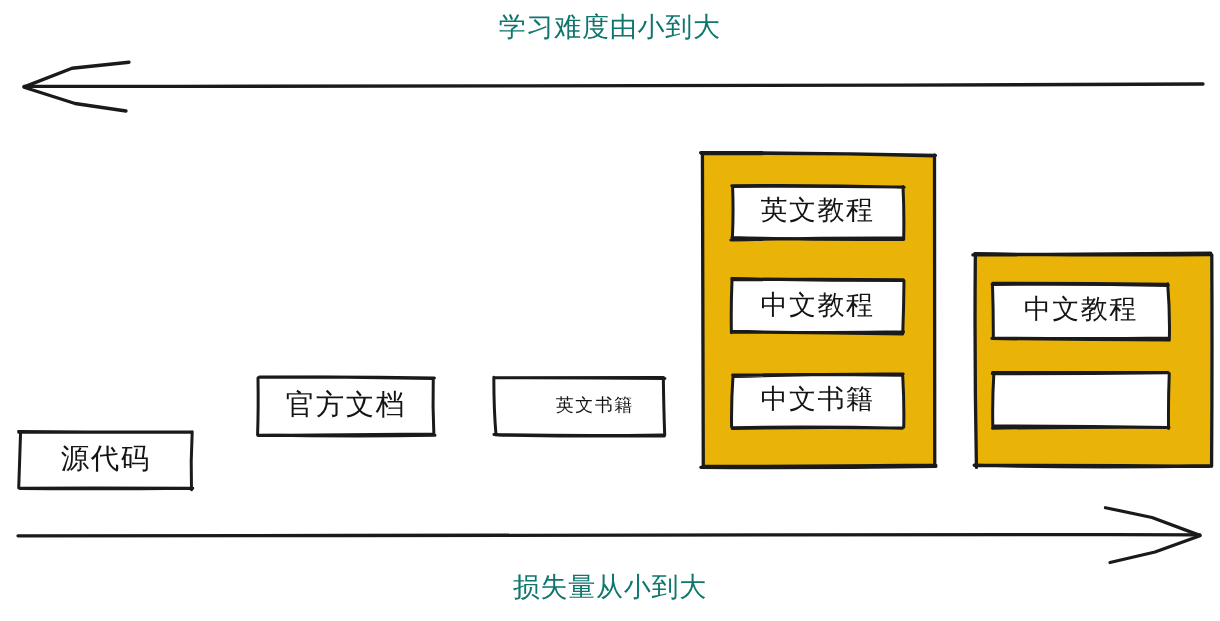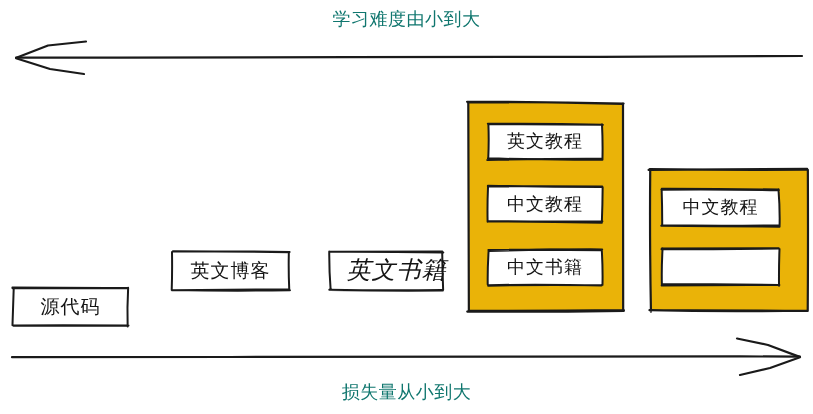--- a/index.html
+++ b/index.html
@@ -110,7 +110,7 @@
           <path d="M 4.681995884773663 3.581838134430727 Q 62.16412482853224 3.0583895747599454 121.61460219478738 3.9531275720164607 M 120.84277777777778 4.414224965706447 Q 120.4087256515775 23.230644718792867 121.24451989026063 41.41761316872428 M 120.34430041152264 41.2762414266118 Q 61.88147462277092 41.88882578875172 3.859622770919067 42.28950617283951 M 3.7198971193415638 41.90122085048011 Q 4.32903840877915 24.019599451303154 3.993244170096022 3.9021399176954734 M 4.930336076817558 3.3320781893004114 Q 62.24223936899863 3.3222379972565155 120.63256515775035 4.32954732510288 M 121.96921810699588 42.22446502057613 Q 63.74284910836762 43.18197325102881 4.0872702331961595 41.98792866941015" fill="none" stroke="#1a1a1a" stroke-width="2" stroke-linecap="round"></path>
         </svg>
       </span>
-      <span class="node-label">英文博客</span>
+      <span class="node-label">官方文档</span>
     </div>
     <div class="node-box" style="left: 330px; top: 252px; width: 133px; height: 38px; font-size: 24px; font-style: italic;">
       <span class="sketch-border">

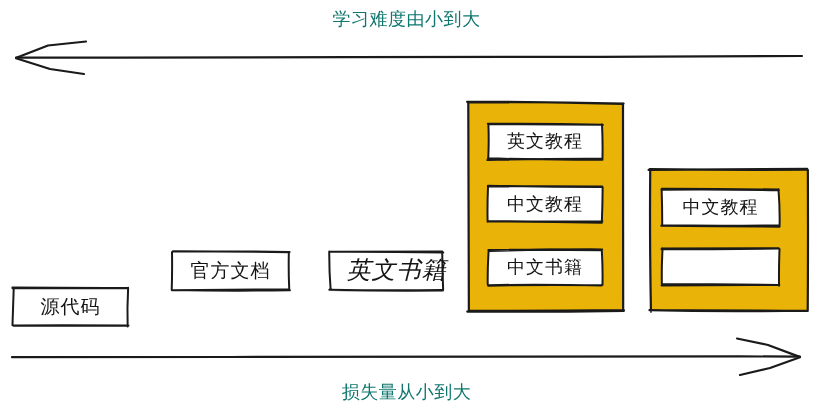--- a/index.html
+++ b/index.html
@@ -112,7 +112,7 @@
       </span>
       <span class="node-label">官方文档</span>
     </div>
-    <div class="node-box" style="left: 330px; top: 252px; width: 133px; height: 38px; font-size: 24px; font-style: italic;">
+    <div class="node-box" style="left: 330px; top: 252px; width: 133px; height: 38px; font-size: 12px;">
       <span class="sketch-border">
         <svg width="121" height="46">
           <path d="M 3.5442524005486966 3.829691358024691 Q 60.104946502057615 3.680775034293553 117.29743484224966 4.379581618655693 M 116.21120713305899 3.7756584362139916 Q 116.47744855967078 24.022412894375858 117.13722908093278 41.90579561042524 M 116.93001371742112 42.595699588477366 Q 59.58032098765432 43.098865569272974 4.139986282578875 41.95052812071331 M 4.63400548696845 41.62314814814815 Q 3.160230452674897 23.656799725651577 3.239039780521262 3.447112482853224 M 4.86019890260631 3.7862208504801096 Q 61.493530864197524 3.681242112482853 116.25984224965707 3.587393689986283 M 115.66657064471879 41.99042524005487 Q 60.85763854595336 42.798532235939646 3.2832716049382715 41.70668038408779" fill="none" stroke="#1a1a1a" stroke-width="2" stroke-linecap="round"></path>

